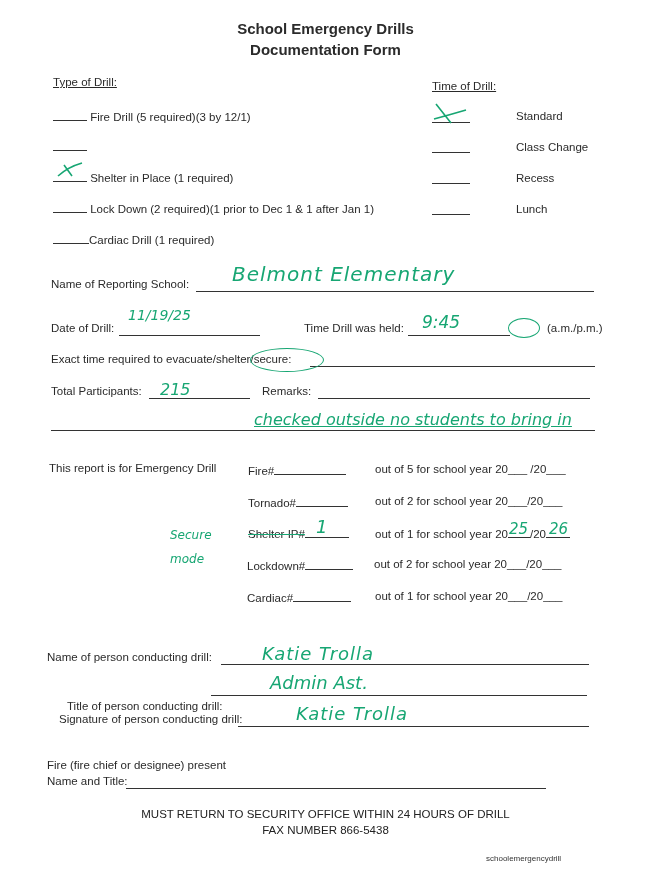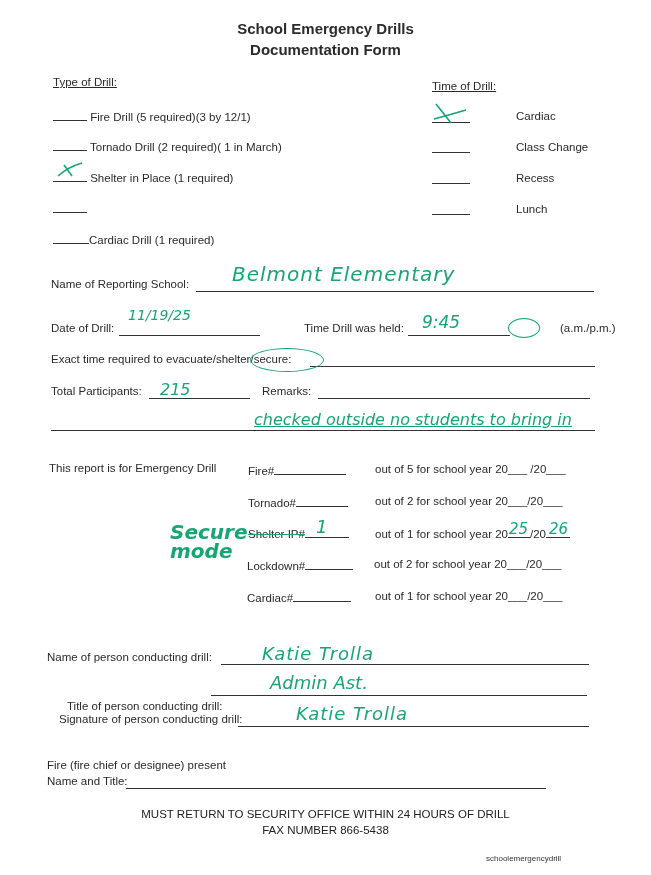--- a/index.html
+++ b/index.html
@@ -52,7 +52,7 @@
 <svg class="mark" style="left:433px;top:103px;" width="36" height="20">
   <path d="M1 16 Q16 12 33 7 M3 1 L18 20" stroke="#17a673" stroke-width="1.6" fill="none"></path>
 </svg>
-<div class="abs" style="left:516px;top:110px;">Cardiac</div>
+<div class="abs" style="left:516px;top:110px;">Standard</div>
 <div class="line" style="left:432px;top:152px;width:38px;"></div>
 <div class="abs" style="left:516px;top:141px;">Class Change</div>
 <div class="line" style="left:432px;top:183px;width:38px;"></div>

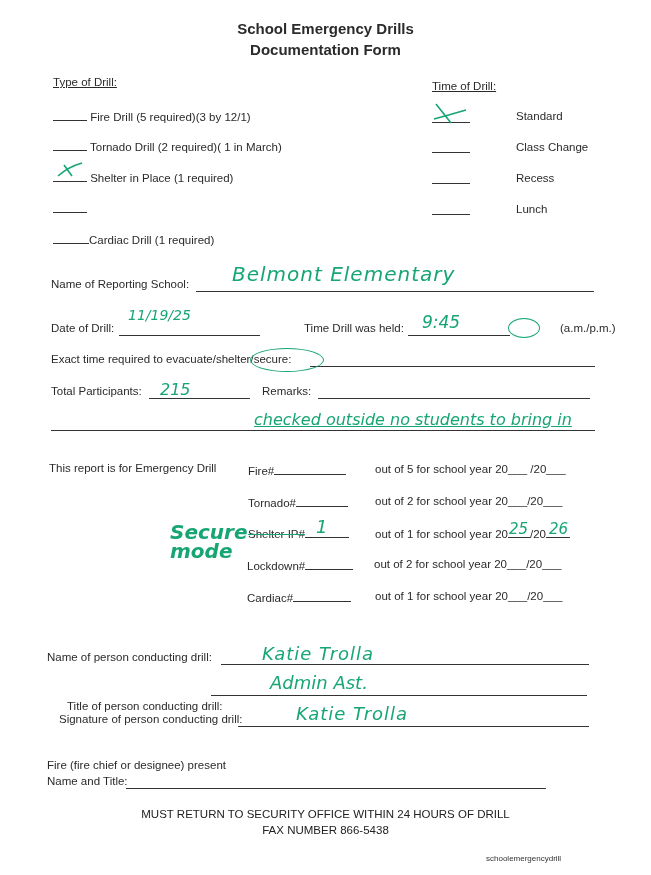--- a/index.html
+++ b/index.html
@@ -31,7 +31,6 @@
 </div>
 <div class="abs" style="left:53px;top:139px;">
   <span class="blank" style="width:34px;"></span>
-  <span>Tornado Drill (2 required)(  1 in March)</span>
 </div>
 <div class="abs" style="left:53px;top:170px;">
   <span class="blank" style="width:34px;"></span>

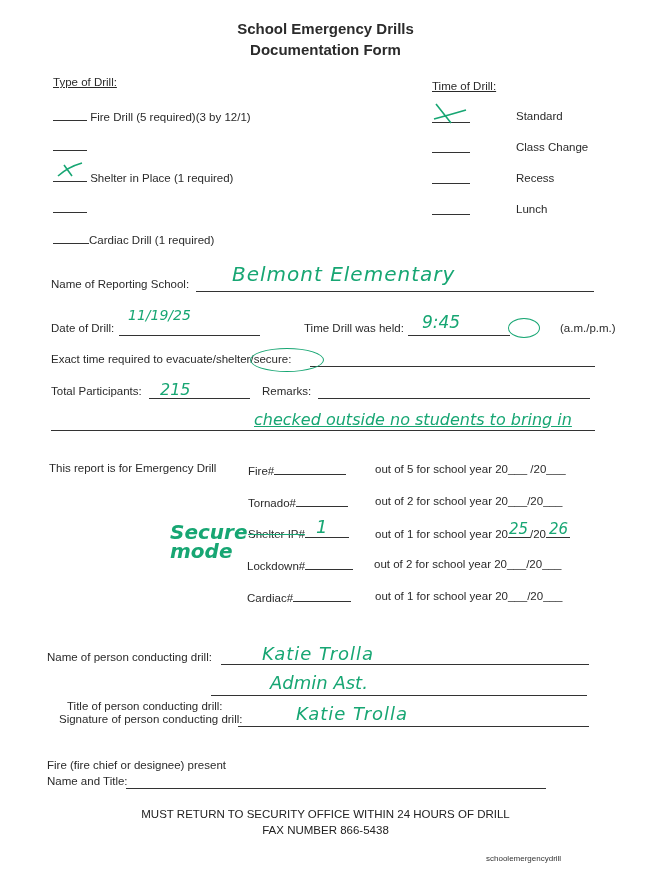--- a/index.html
+++ b/index.html
@@ -41,6 +41,7 @@
 </svg>
 <div class="abs" style="left:53px;top:201px;">
   <span class="blank" style="width:34px;"></span>
+  <span>Lock Down (2 required)(1 prior to Dec 1 &amp; 1 after Jan 1)</span>
 </div>
 <div class="abs" style="left:53px;top:232px;">
   <span class="blank" style="width:36px;"></span><span>Cardiac Drill (1 required)</span>

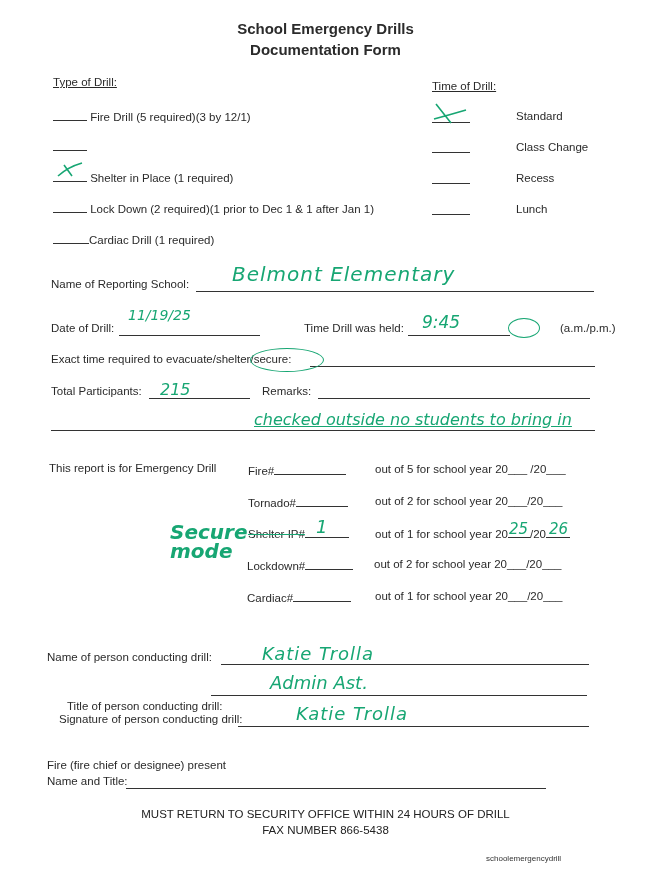--- a/index.html
+++ b/index.html
@@ -71,7 +71,7 @@
 <div class="abs" style="left:304px;top:322px;">Time Drill was held:</div>
 <div class="line" style="left:408px;top:335px;width:102px;"></div>
 <div class="hw" style="left:422px;top:312px;font-size:17px;">9:45</div>
-<div class="abs" style="left:516px;top:322px;padding-left:44px;">(a.m./p.m.)</div>
+<div class="abs" style="left:503px;top:322px;padding-left:44px;">(a.m./p.m.)</div>
 <div class="circle" style="left:508px;top:318px;width:30px;height:18px;"></div>
 
 <div class="abs" style="left:51px;top:353px;">Exact time required to evacuate/shelter/secure:</div>

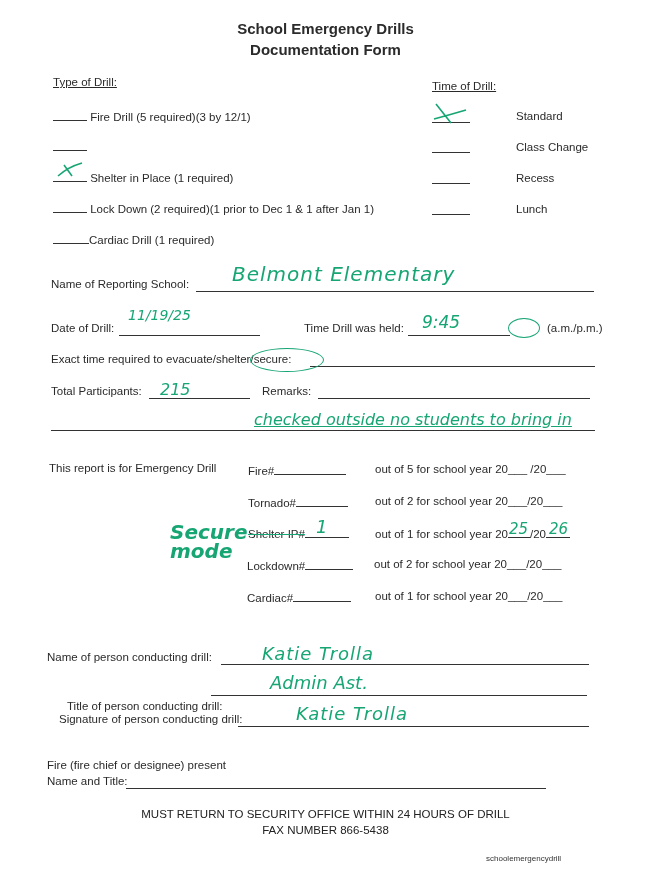--- a/index.html
+++ b/index.html
@@ -98,7 +98,7 @@
 </div>
 <div class="abs" style="left:375px;top:495px;">out of 2 for school year 20___/20___</div>
 
-<div class="hw" style="left:170px;top:523px;font-size:20px;line-height:19px;white-space:normal;width:70px;font-weight:bold;">Secure mode</div>
+<div class="hw" style="left:170px;top:523px;font-size:12px;line-height:24px;white-space:normal;width:70px;">Secure mode</div>
 <div class="abs" style="left:248px;top:526px;">
   <span style="text-decoration:line-through;text-decoration-color:#17a673;">Shelter IP#</span><span class="blank" style="width:44px;"></span>
 </div>

